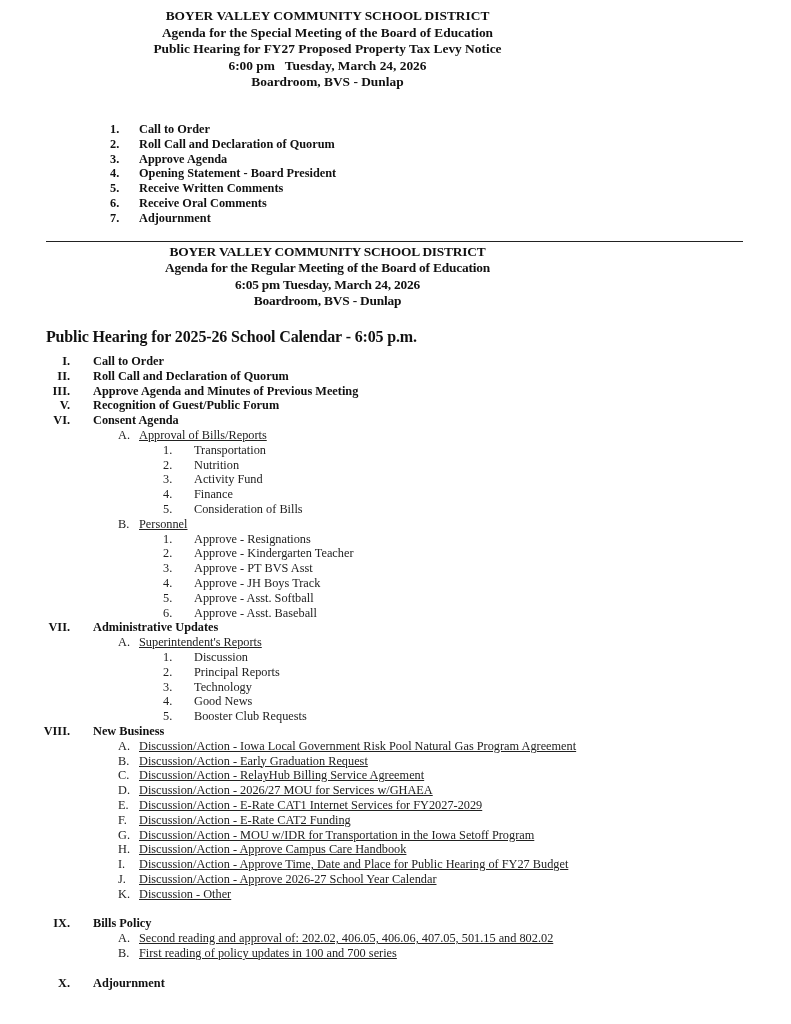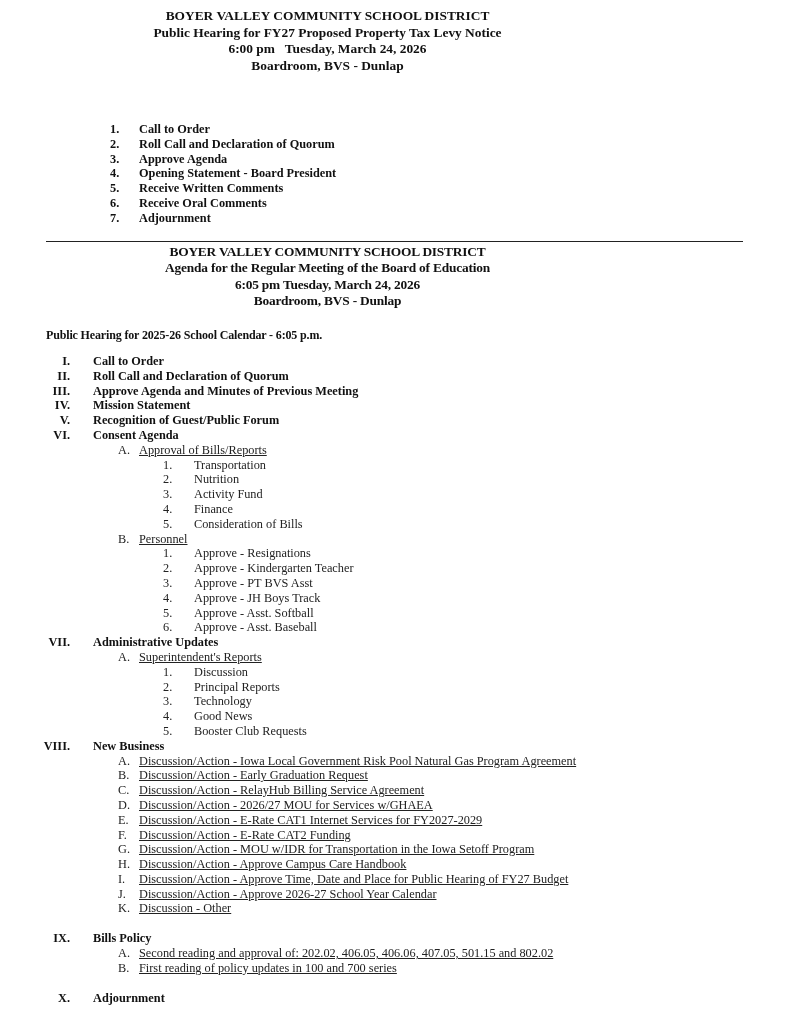--- a/index.html
+++ b/index.html
@@ -105,6 +105,7 @@
 
 <div class="header header1">
   <span class="header-line">BOYER VALLEY COMMUNITY SCHOOL DISTRICT</span>
+  <span class="header-line">Agenda for the Special Meeting of the Board of Education</span>
   <span class="header-line">Public Hearing for FY27 Proposed Property Tax Levy Notice</span>
   <span class="header-line">6:00 pm   Tuesday, March 24, 2026</span>
   <span class="header-line">Boardroom, BVS - Dunlap</span>

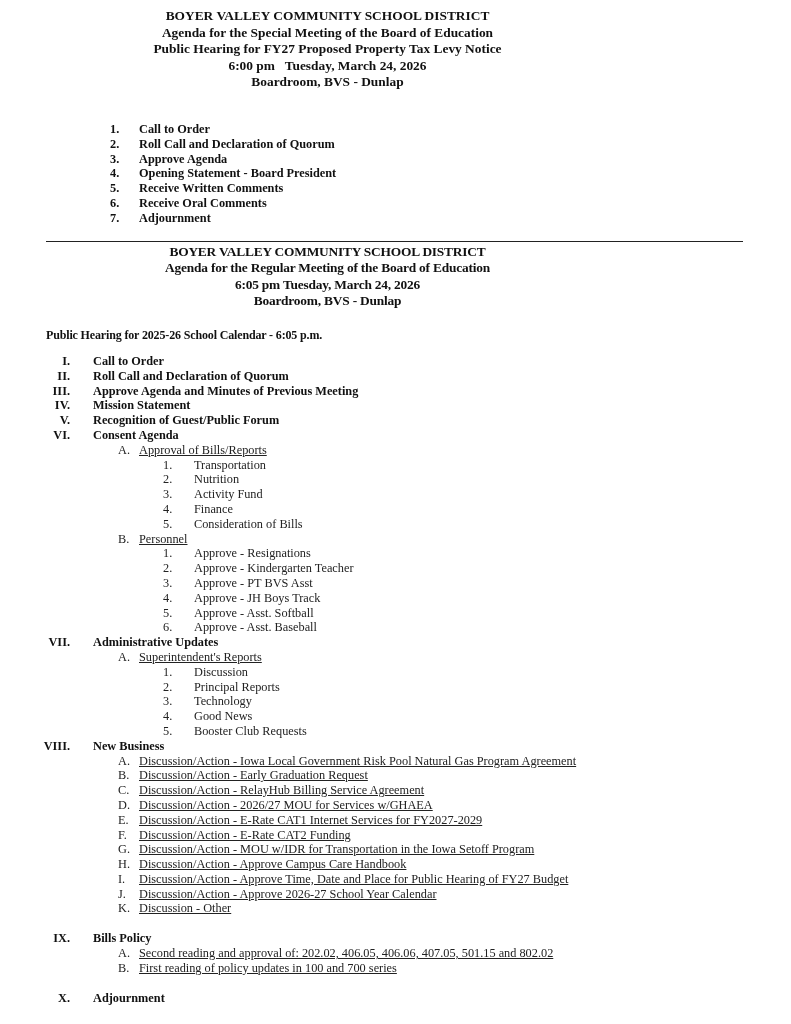--- a/index.html
+++ b/index.html
@@ -71,7 +71,7 @@
       top: 328px;
       left: 46px;
       font-weight: bold;
-      font-size: 12px;
+      font-size: 16px;
       letter-spacing: -0.15px;
       white-space: nowrap;
     }

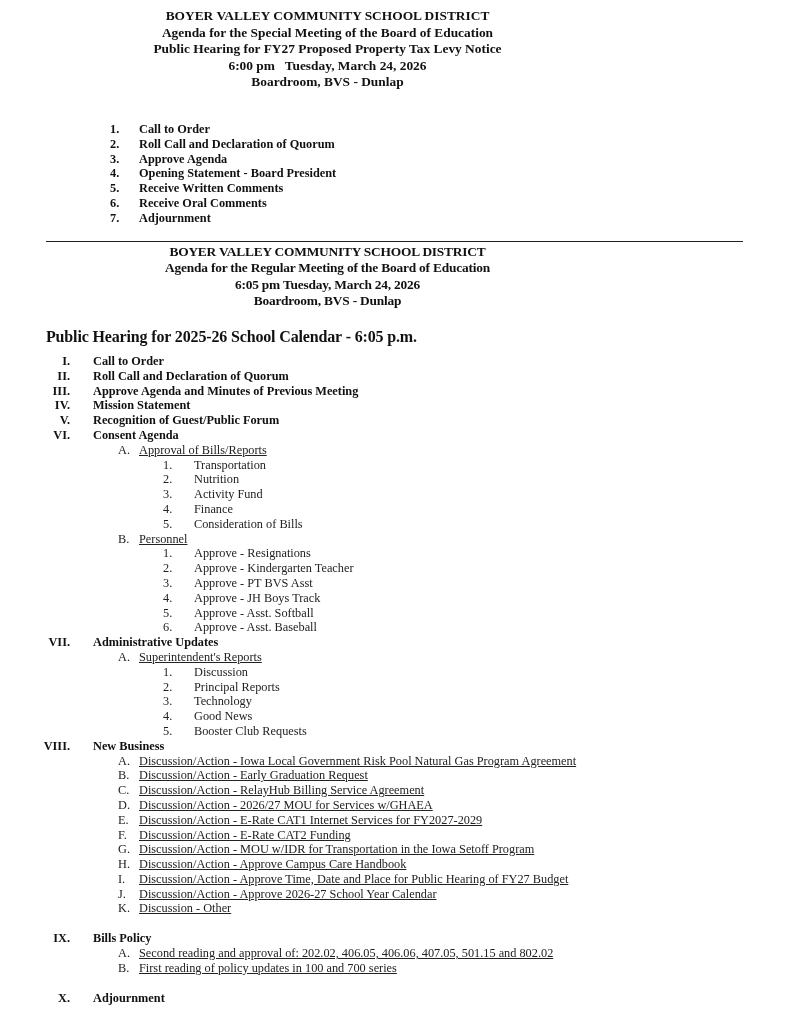--- a/index.html
+++ b/index.html
@@ -170,10 +170,6 @@
     <span class="txt">Approve Agenda and Minutes of Previous Meeting</span>
   </div>
 
-  <div class="row l1">
-    <span class="num">IV.</span>
-    <span class="txt">Mission Statement</span>
-  </div>
 
   <div class="row l1">
     <span class="num">V.</span>

